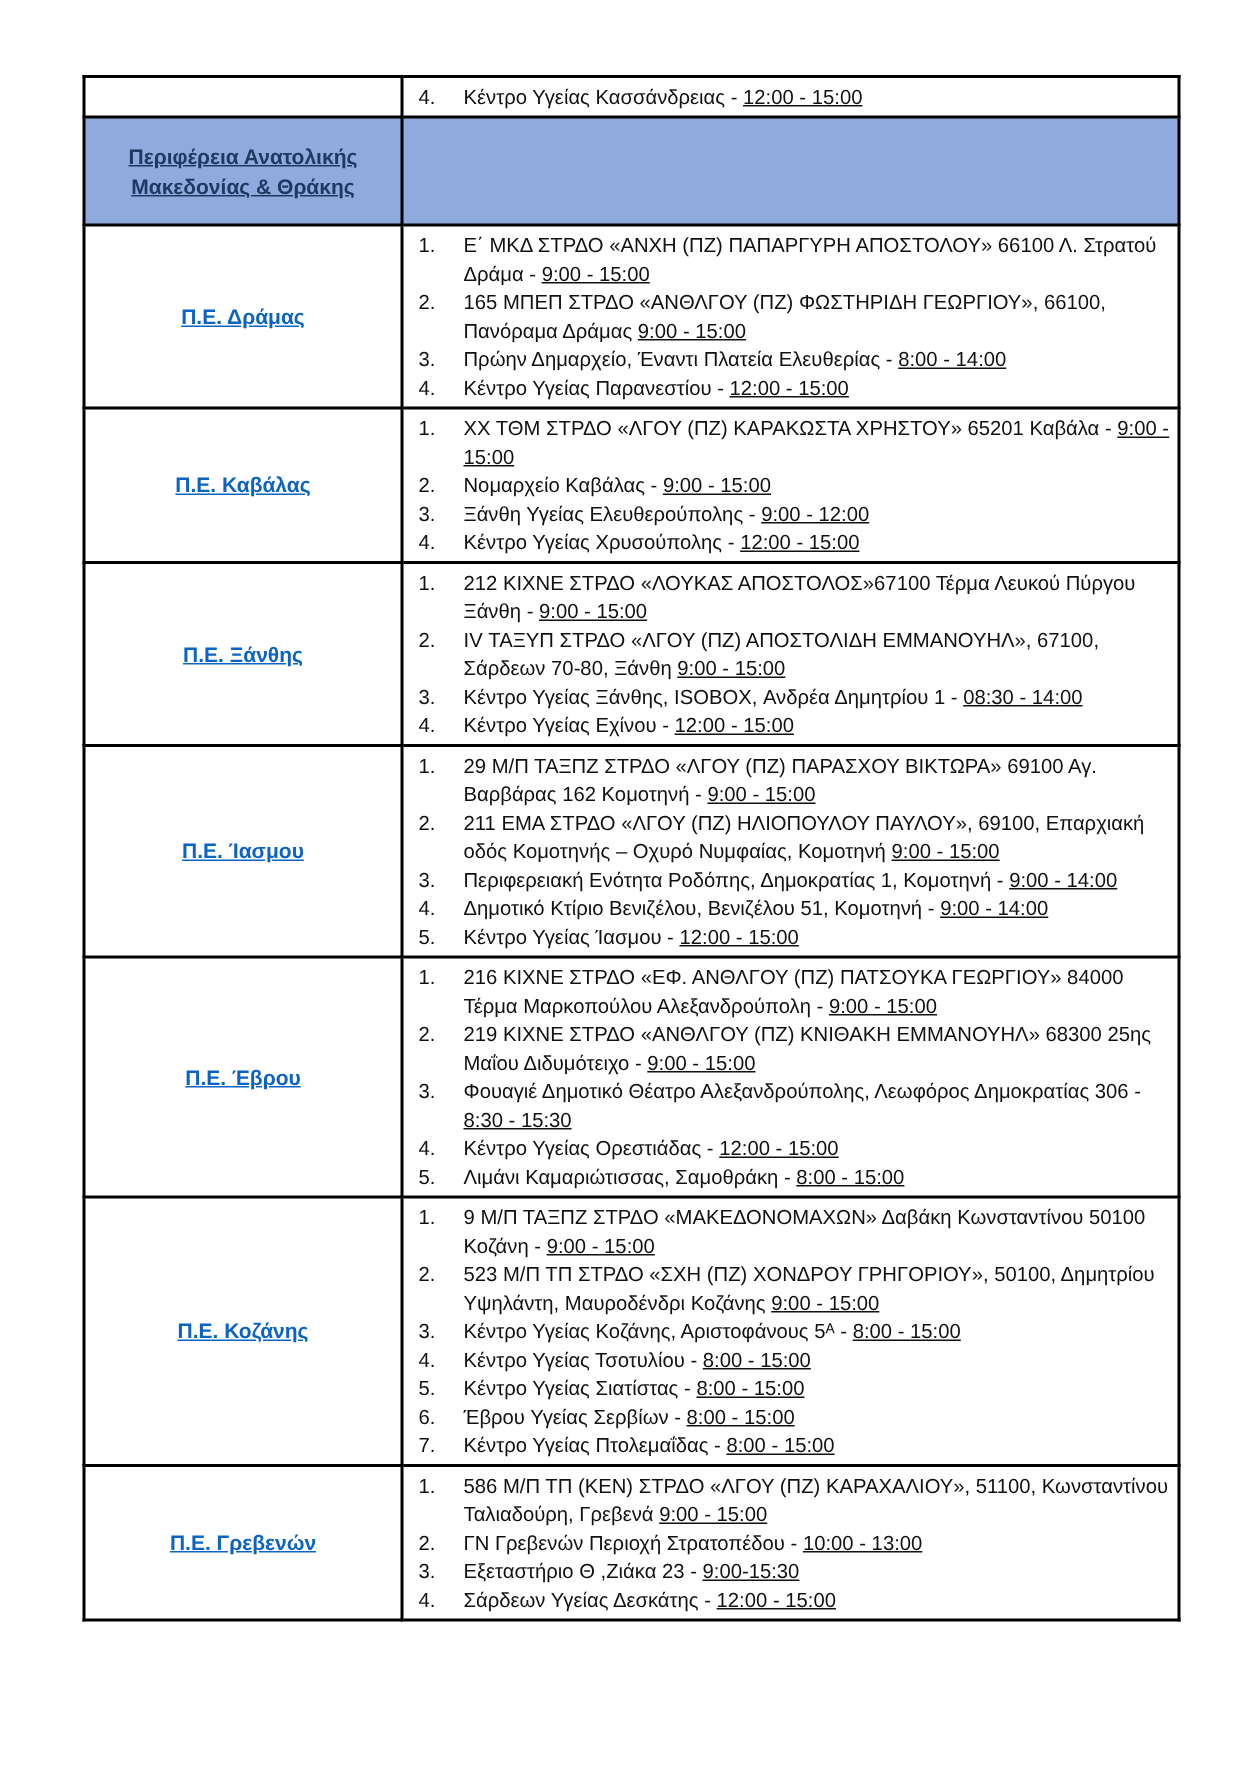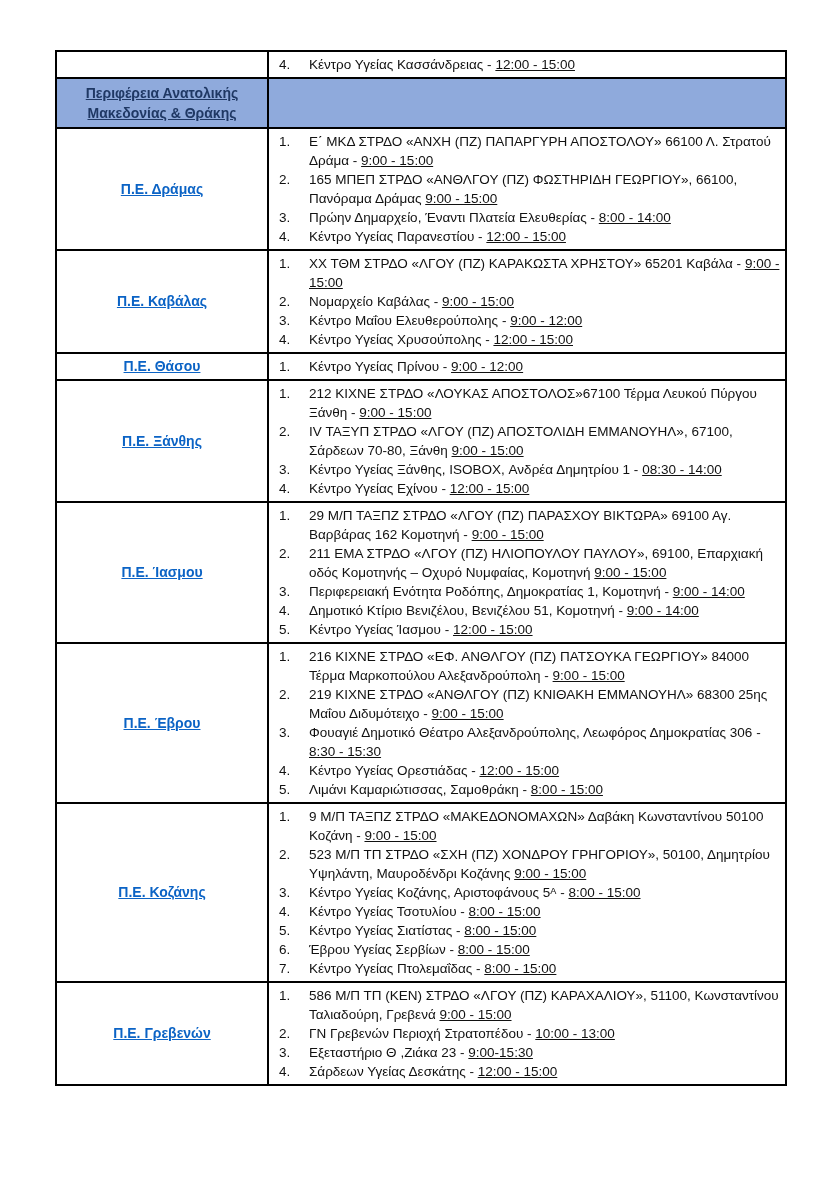--- a/index.html
+++ b/index.html
@@ -31,7 +31,7 @@
     font-size:14px;line-height:19px;
   }
   tr.header-row td{background:var(--header-bg);}
-  td.header-cell{text-align:center;vertical-align:middle;padding:4px 14px;}
+  td.header-cell{text-align:center;vertical-align:middle;padding:15px 14px;}
   .header-label{
     color:var(--header-text);font-weight:bold;text-decoration:underline;
     font-size:14px;line-height:20px;display:inline-block;

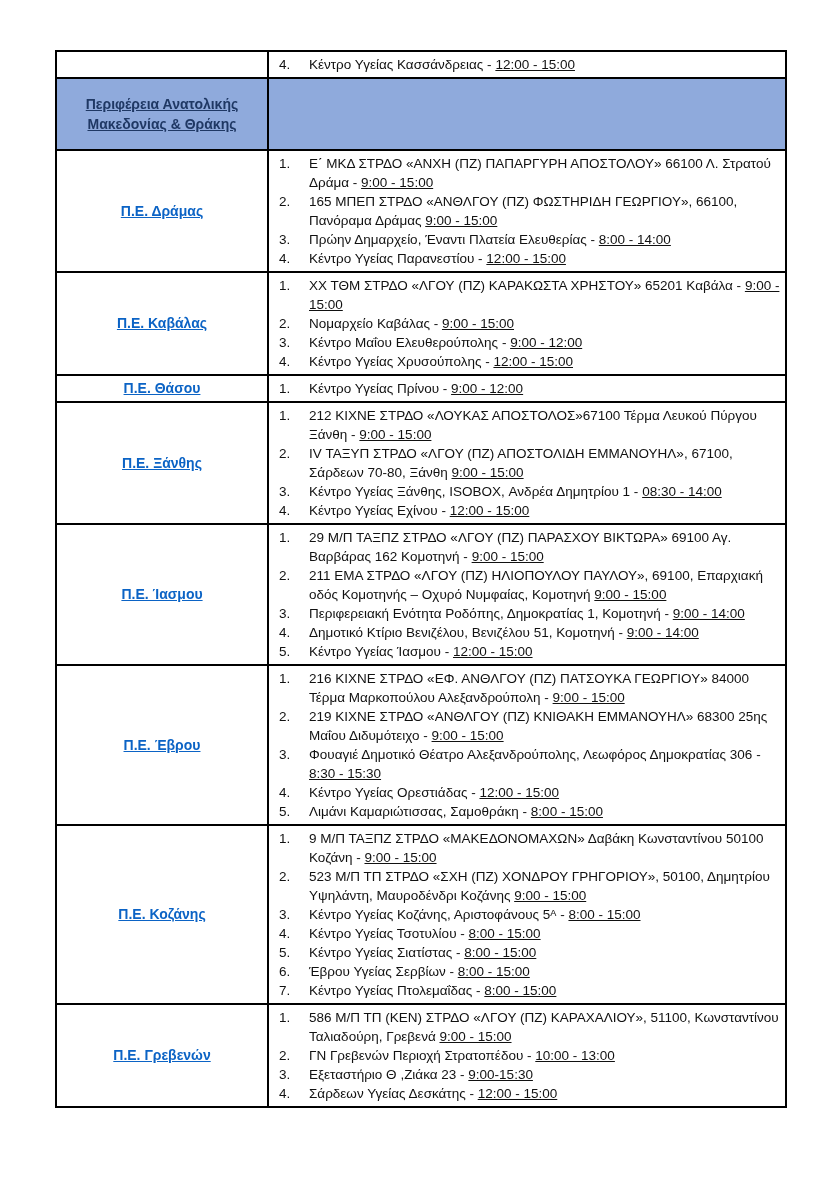--- a/index.html
+++ b/index.html
@@ -99,7 +99,7 @@
             </div>
             <div class="item">
               <span class="item-num">3.</span>
-              <span class="item-text"><span>Κέντρο Μαΐου Ελευθερούπολης - </span><span class="item-time">9:00 - 12:00</span></span>
+              <span class="item-text"><span>Ξάνθη Υγείας Ελευθερούπολης - </span><span class="item-time">9:00 - 12:00</span></span>
             </div>
             <div class="item">
               <span class="item-num">4.</span>

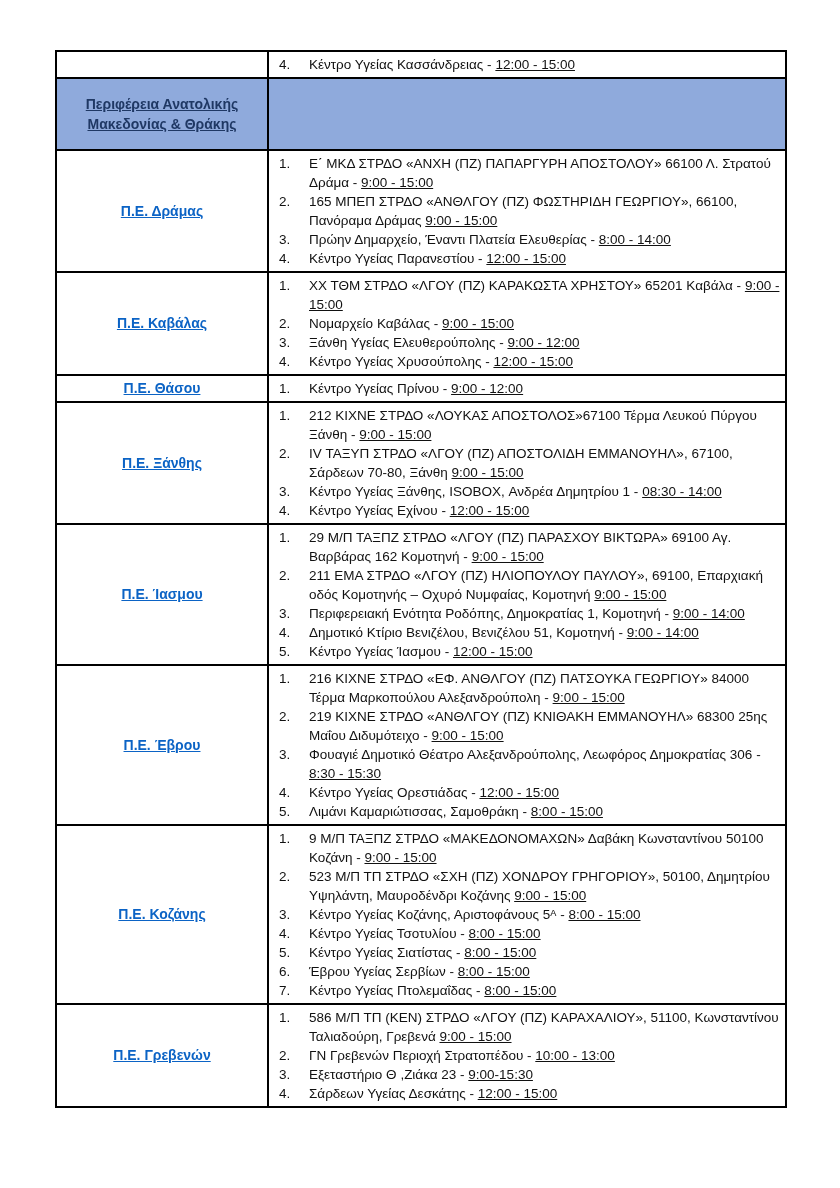--- a/index.html
+++ b/index.html
@@ -108,15 +108,6 @@
           </td>
         </tr>
         <tr>
-          <td class="region-cell"><span class="region-label">Π.Ε. Θάσου</span></td>
-          <td class="items-cell">
-            <div class="item">
-              <span class="item-num">1.</span>
-              <span class="item-text"><span>Κέντρο Υγείας Πρίνου - </span><span class="item-time">9:00 - 12:00</span></span>
-            </div>
-          </td>
-        </tr>
-        <tr>
           <td class="region-cell"><span class="region-label">Π.Ε. Ξάνθης</span></td>
           <td class="items-cell">
             <div class="item">

